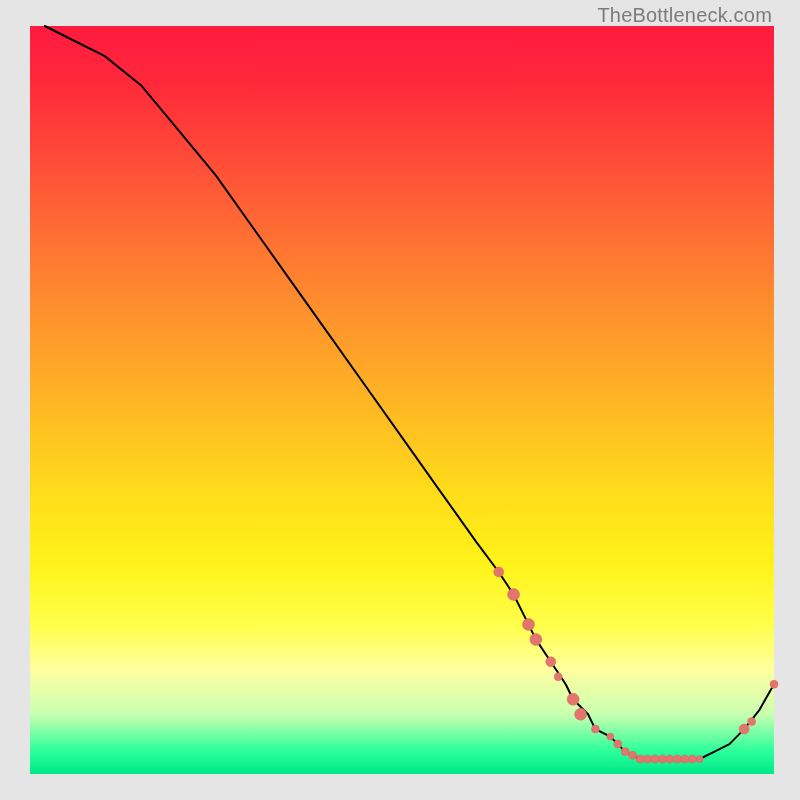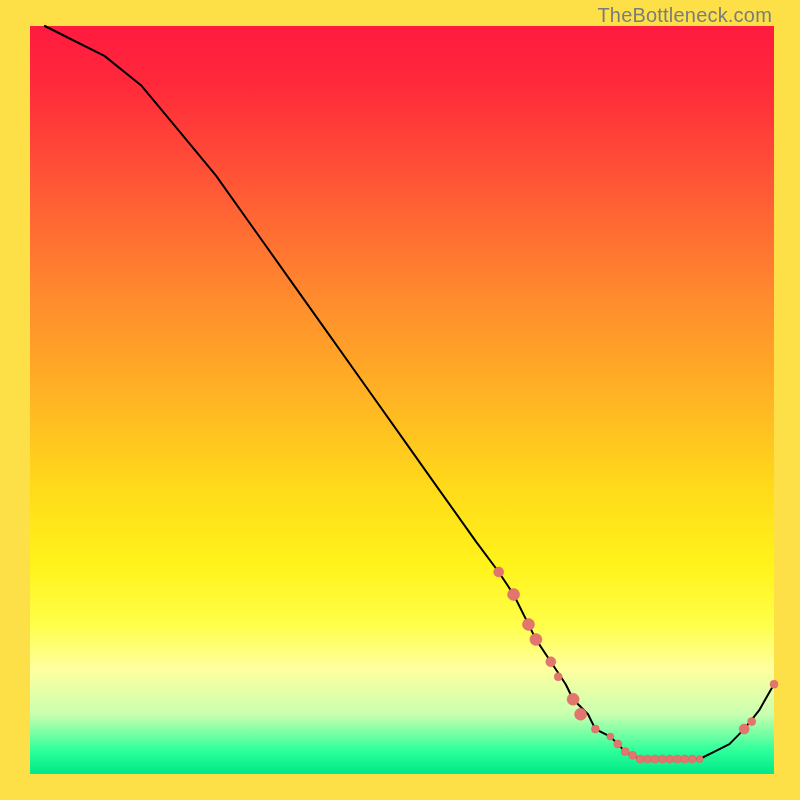--- a/index.html
+++ b/index.html
@@ -15,7 +15,7 @@
     position: relative;
     width: 800px;
     height: 800px;
-    background: #fde047;
+    background: #e5e5e5;
   }
   .plot {
     position: absolute;

